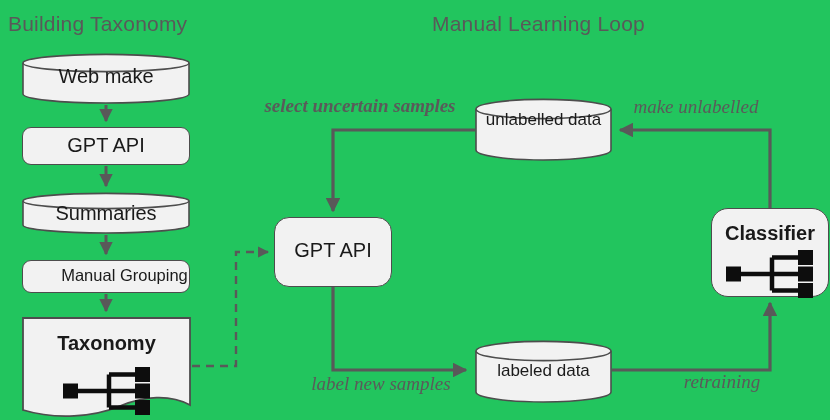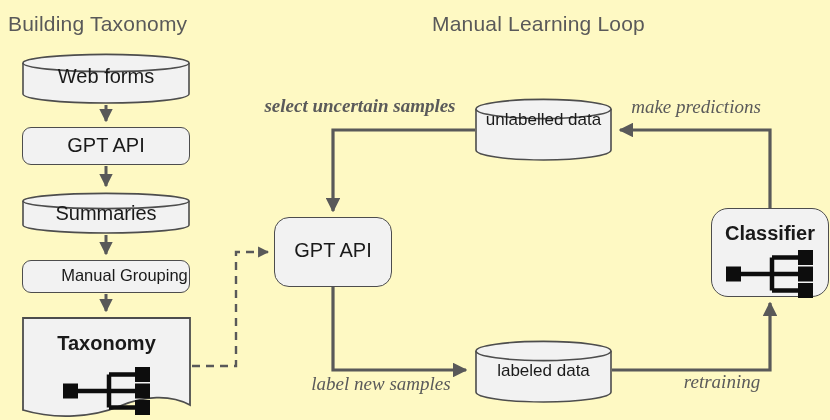--- a/index.html
+++ b/index.html
@@ -10,7 +10,7 @@
     position: relative;
     width: 830px;
     height: 420px;
-    background: #fef9c3;
+    background: #22c55e;
     overflow: hidden;
   }
 

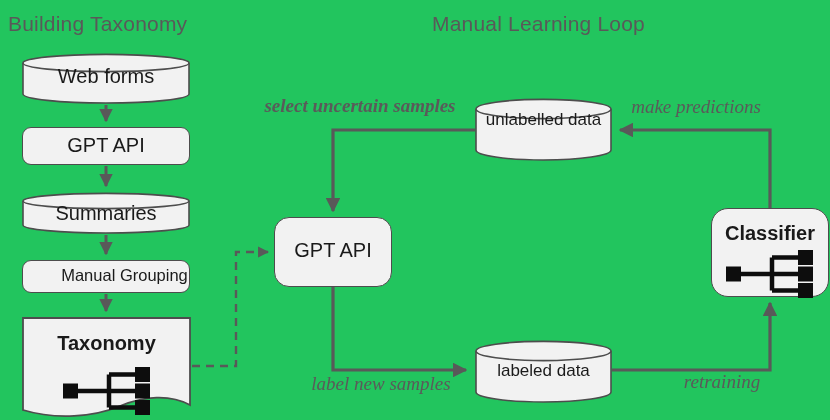--- a/index.html
+++ b/index.html
@@ -126,7 +126,7 @@
       <path d="M1,10 L1,41 A83,9 0 0 0 167,41 L167,10" fill="#f2f2f2" stroke="#4d4d4d" stroke-width="1.6"></path>
       <ellipse cx="84" cy="10" rx="83" ry="8.6" fill="#f2f2f2" stroke="#4d4d4d" stroke-width="1.6"></ellipse>
     </svg>
-    <div class="label">Web forms</div>
+    <div class="label">Web make</div>
   </div>
 
   <div class="node" id="node-gpt-api-left">

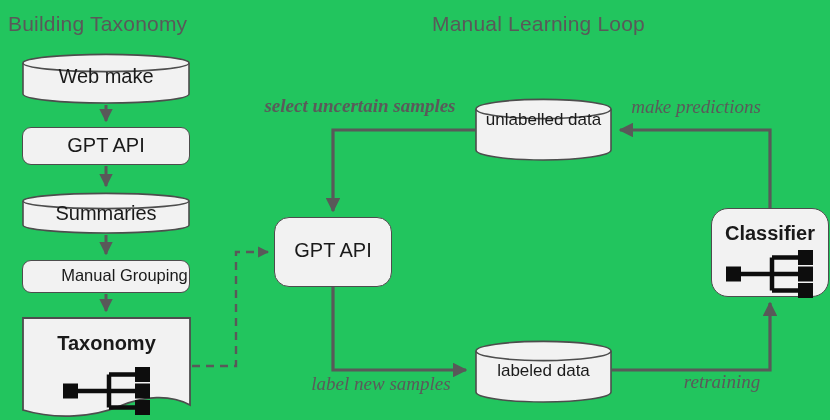--- a/index.html
+++ b/index.html
@@ -195,7 +195,7 @@
   </div>
 
   <div class="edge-label" id="edge-label-select">select uncertain samples</div>
-  <div class="edge-label" id="edge-label-predict">make predictions</div>
+  <div class="edge-label" id="edge-label-predict">make unlabelled</div>
   <div class="edge-label" id="edge-label-retrain">retraining</div>
   <div class="edge-label" id="edge-label-newlabel">label new samples</div>
 

